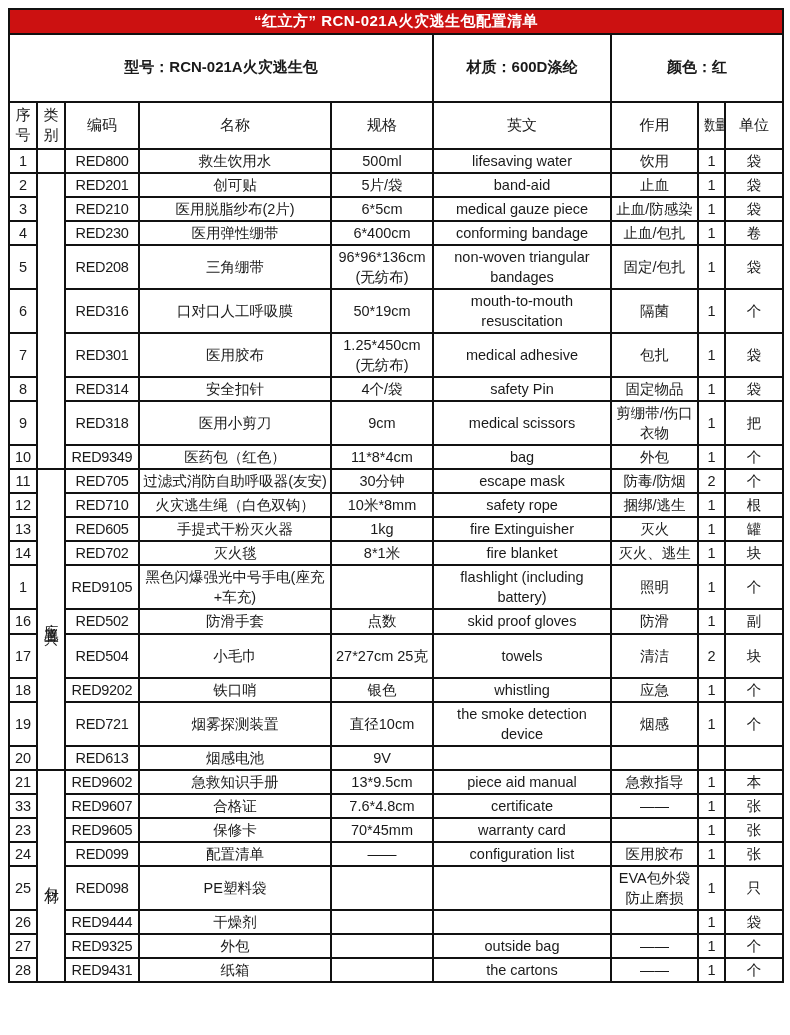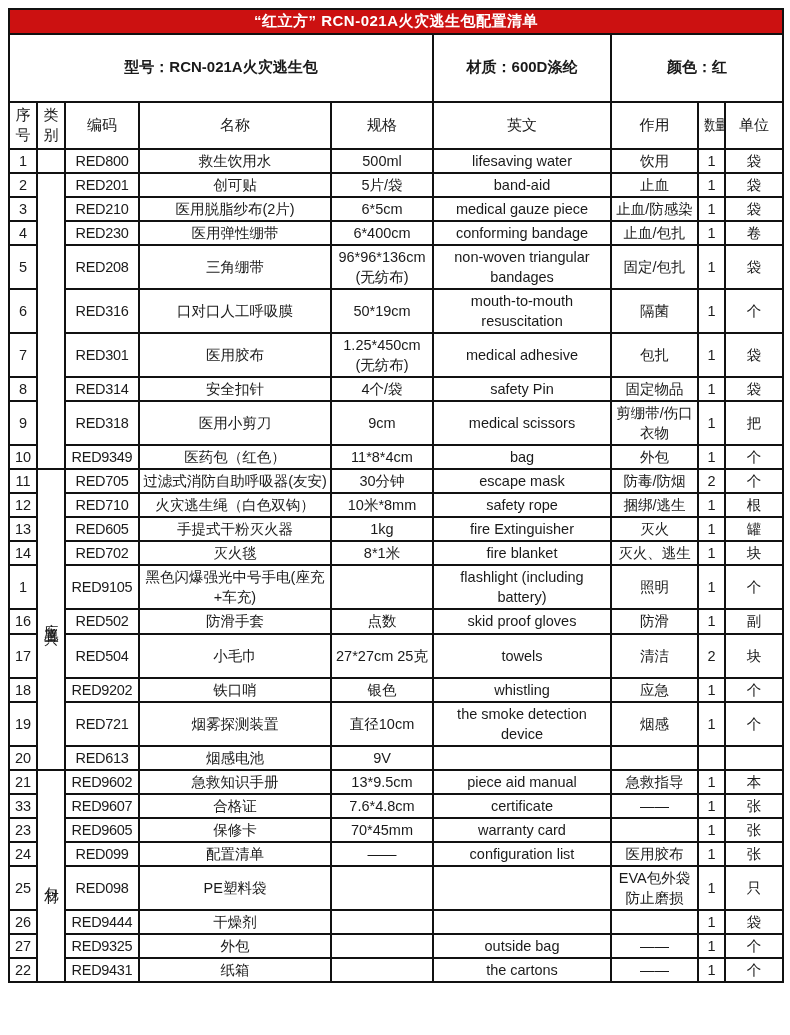--- a/index.html
+++ b/index.html
@@ -391,7 +391,7 @@
           <td>个</td>
         </tr>
         <tr>
-          <td>22</td>
+          <td>28</td>
           <td class="code-cell">RED9431</td>
           <td>纸箱</td>
           <td></td>

